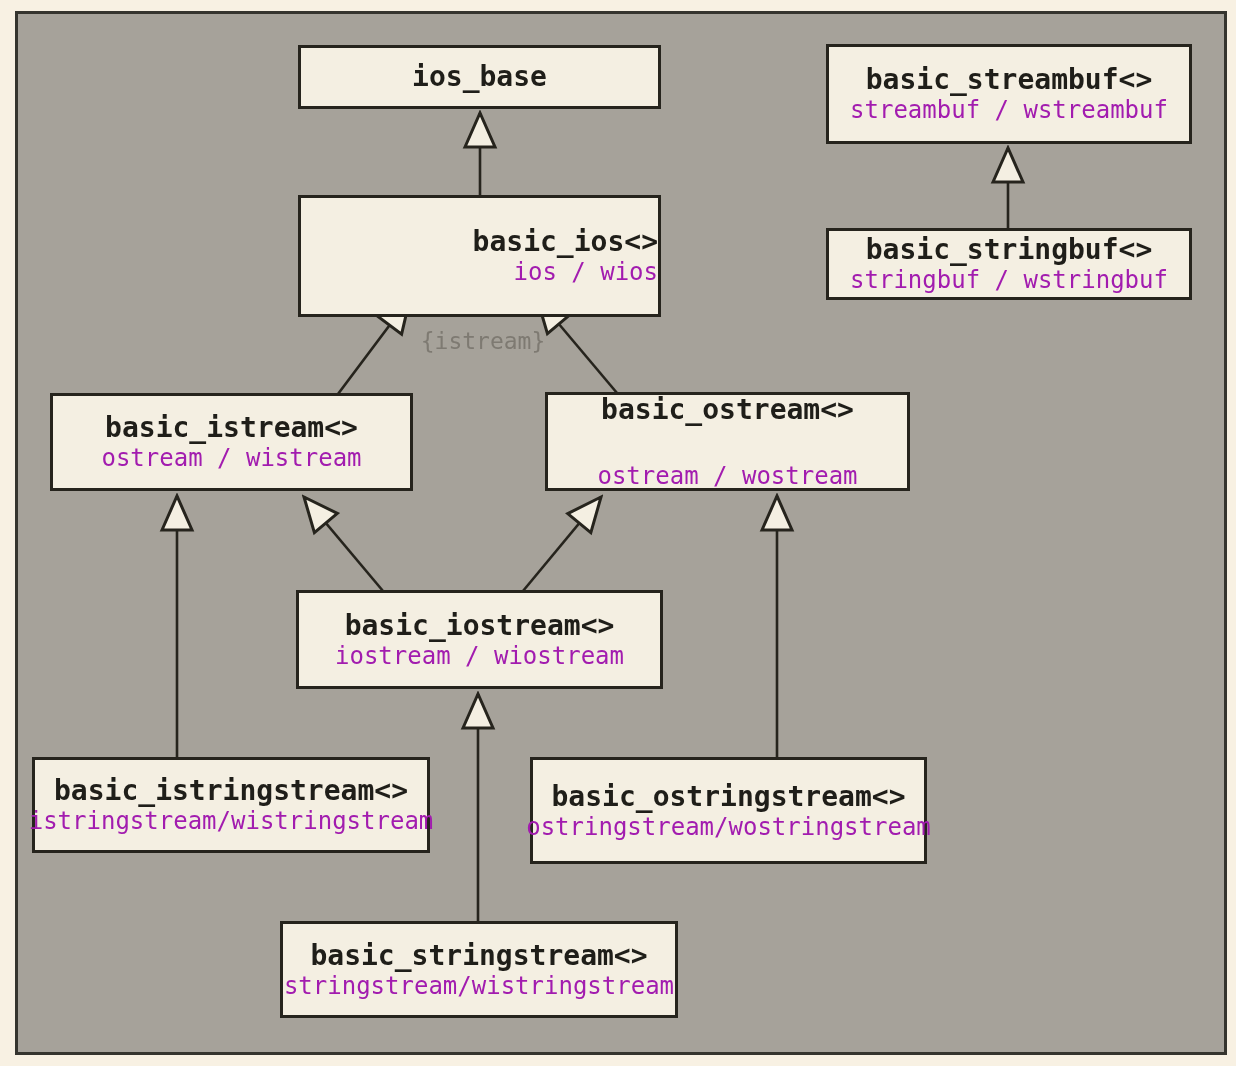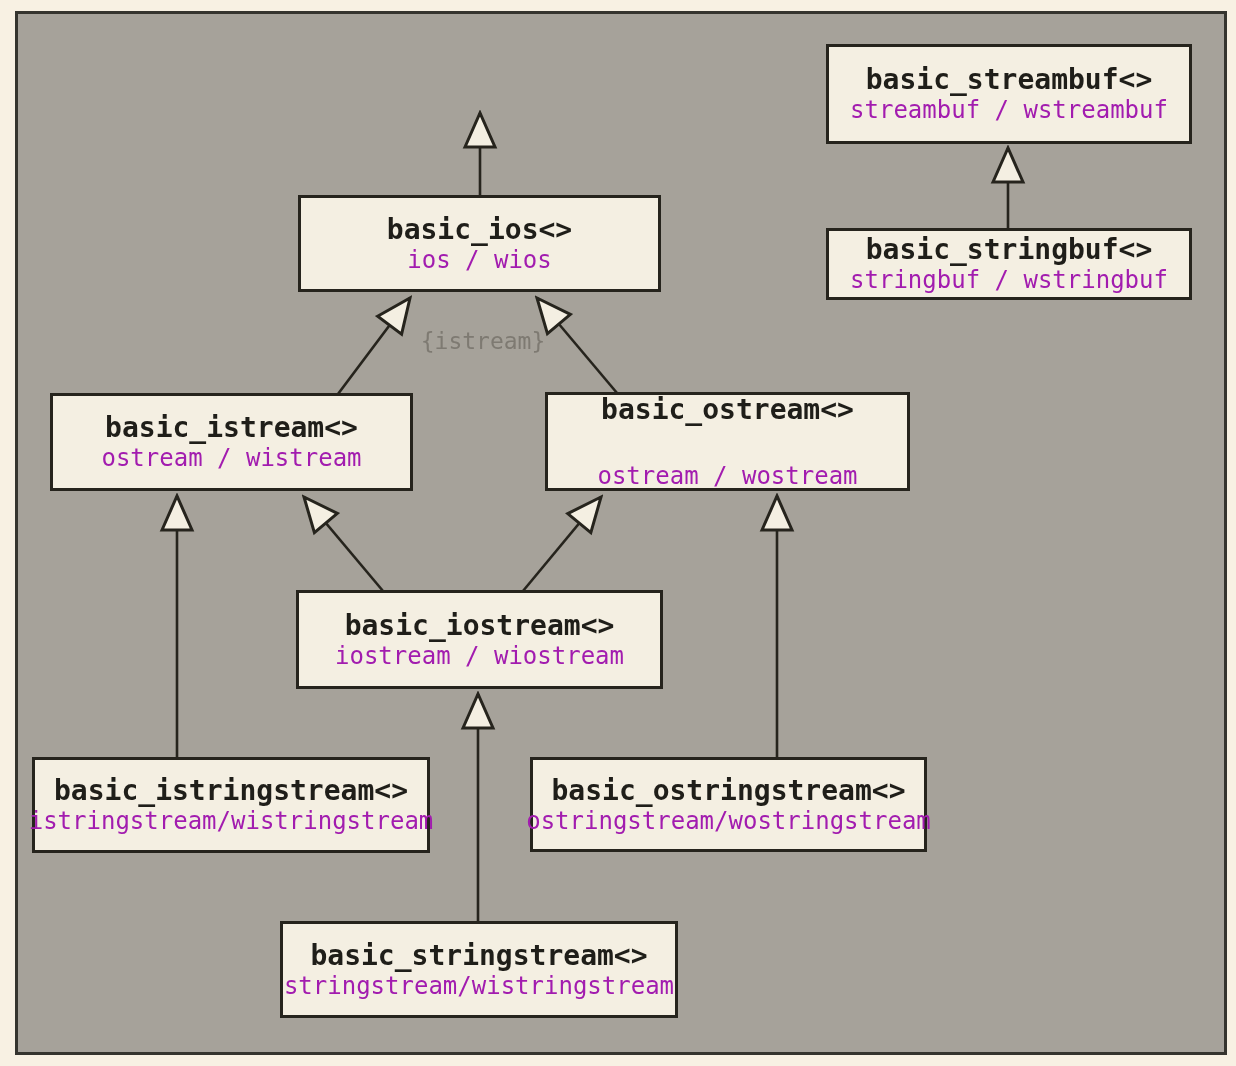--- a/index.html
+++ b/index.html
@@ -99,6 +99,10 @@
 
   <div class="edge-label">{istream}</div>
 
+  <div class="node" style="left:298px; top:45px; width:363px; height:64px;">
+    <div class="cls">ios_base</div>
+
+  </div>
 
   <div class="node" style="left:826px; top:44px; width:366px; height:100px;align-items:center;">
     <div class="cls">basic_streambuf&lt;&gt;</div>

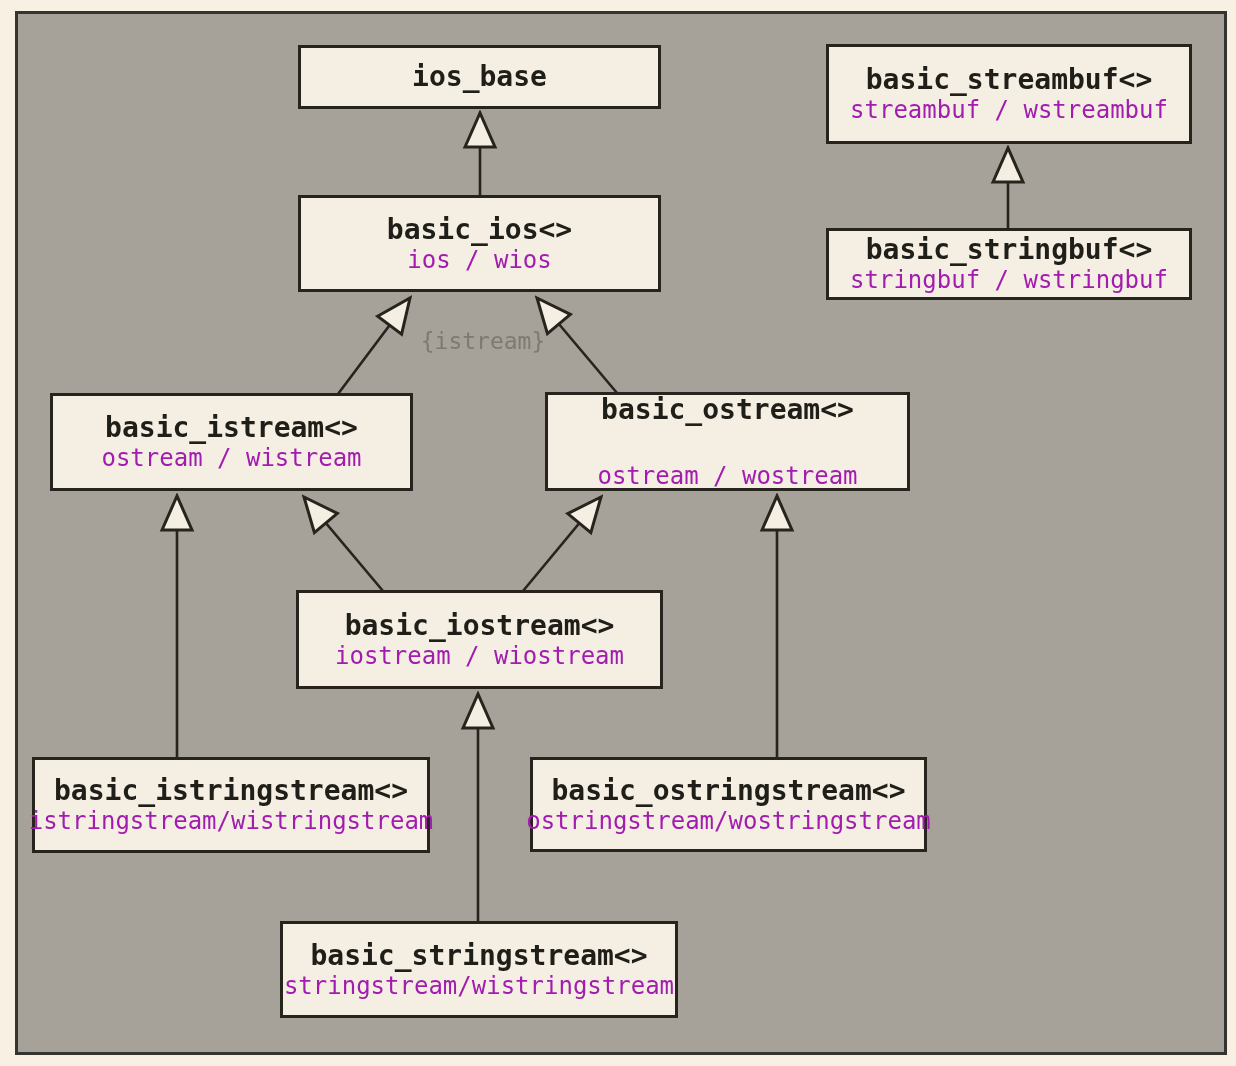--- a/index.html
+++ b/index.html
@@ -114,7 +114,7 @@
     <div class="tds">stringbuf / wstringbuf</div>
   </div>
 
-  <div class="node" style="left:298px; top:195px; width:363px; height:97px;">
+  <div class="node" style="left:298px; top:195px; width:363px; height:122px;align-items:flex-end;">
     <div class="cls">basic_ios&lt;&gt;</div>
     <div class="tds">ios / wios</div>
   </div>

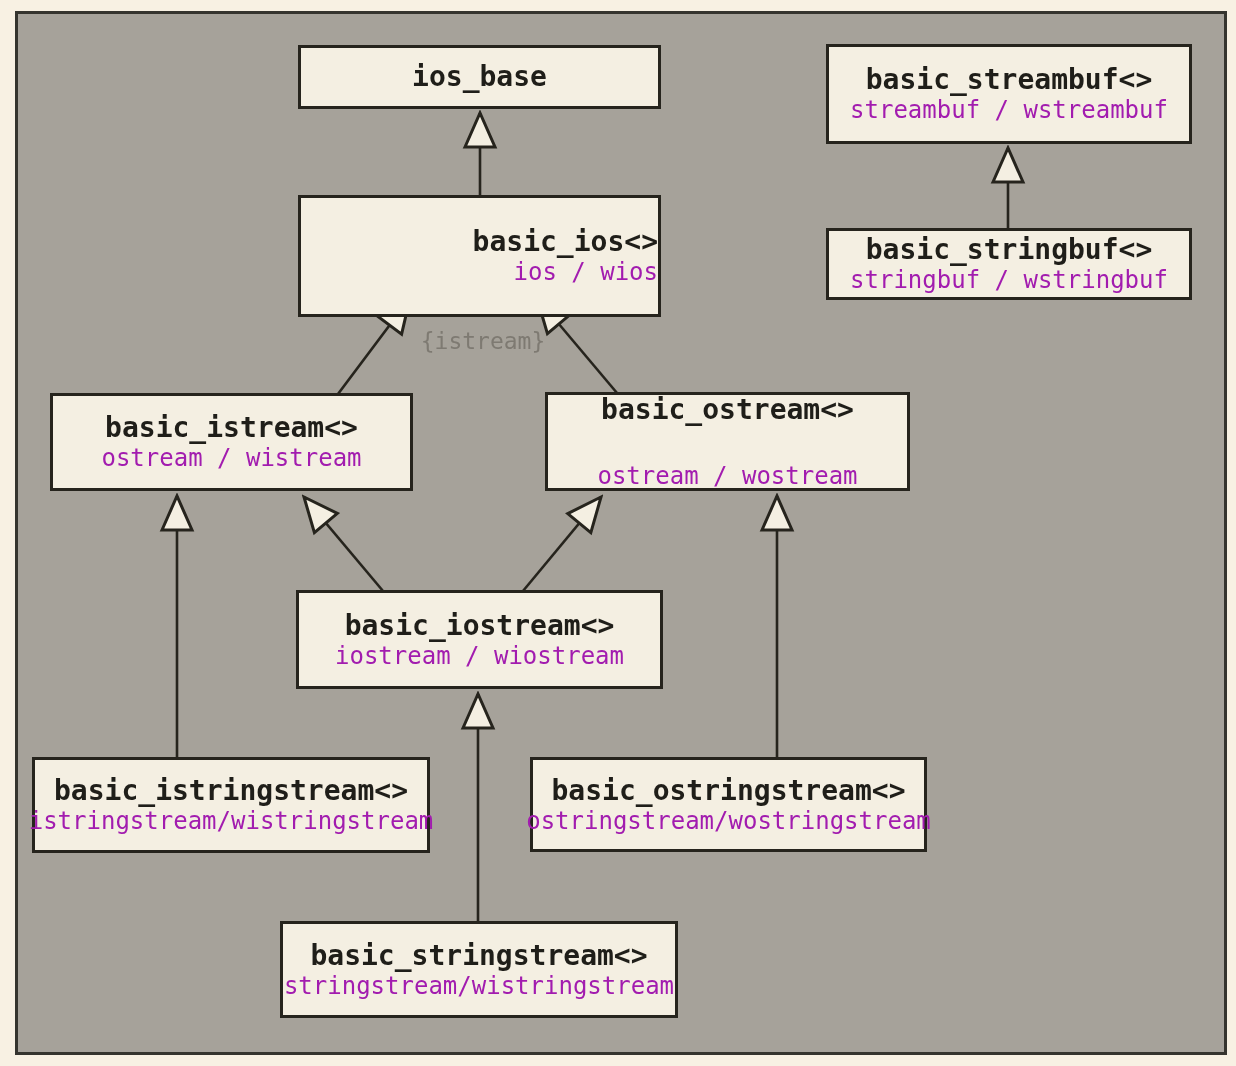--- a/index.html
+++ b/index.html
@@ -139,7 +139,7 @@
     <div class="tds">istringstream/wistringstream</div>
   </div>
 
-  <div class="node" style="left:530px; top:757px; width:397px; height:95px;">
+  <div class="node" style="left:530px; top:757px; width:397px; height:107px;">
     <div class="cls">basic_ostringstream&lt;&gt;</div>
     <div class="tds">ostringstream/wostringstream</div>
   </div>

